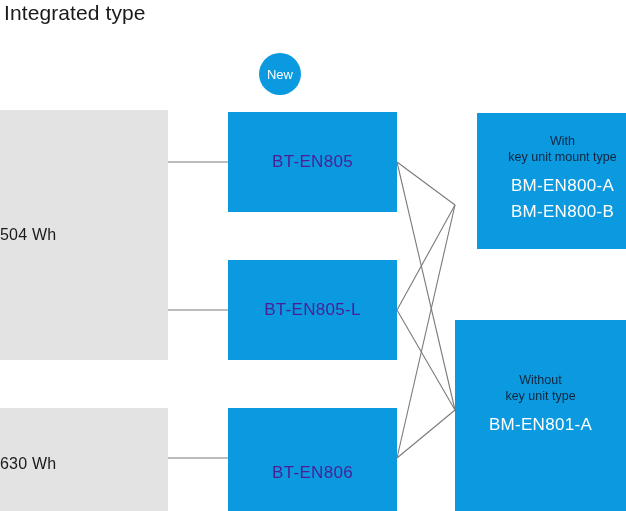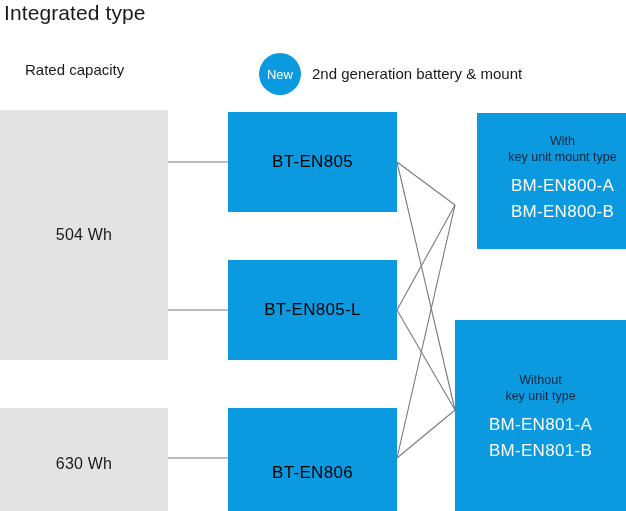--- a/index.html
+++ b/index.html
@@ -139,7 +139,6 @@
 
   <div class="page-title">Integrated type</div>
 
-  <div class="col-head-left">Rated capacity</div>
 
   <div class="col-head-right">
     <div class="new-badge">New</div>

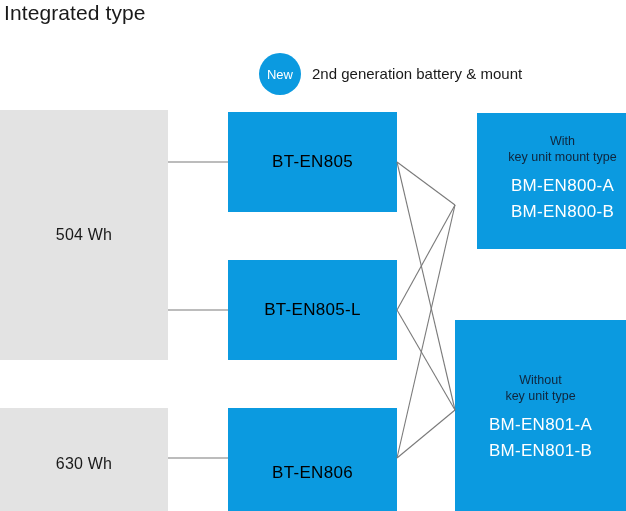--- a/index.html
+++ b/index.html
@@ -142,7 +142,6 @@
 
   <div class="col-head-right">
     <div class="new-badge">New</div>
-    <div class="col-head-right-label">2nd generation battery &amp; mount</div>
   </div>
 
   <div class="gray-box" style="left:0px; top:110px; width:168px; height:250px;">

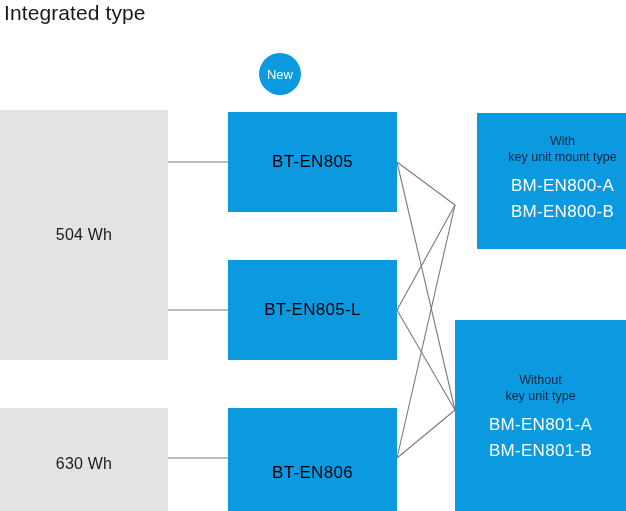--- a/index.html
+++ b/index.html
@@ -94,7 +94,7 @@
   }
   .blue-box .bat-name {
     font-size: 17px;
-    color: #000000;
+    color: #4c1d95;
     letter-spacing: 0.3px;
   }
 

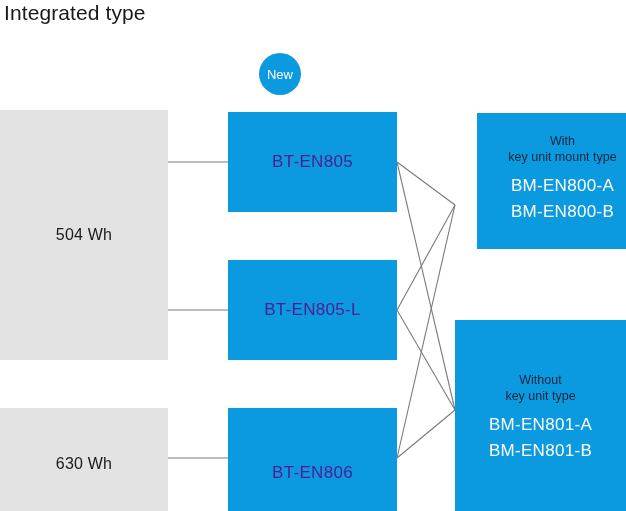--- a/index.html
+++ b/index.html
@@ -74,7 +74,7 @@
     background: #e3e3e3;
     display: flex;
     align-items: center;
-    justify-content: center;
+    justify-content: flex-start;
   }
   .gray-box span {
     font-size: 16px;

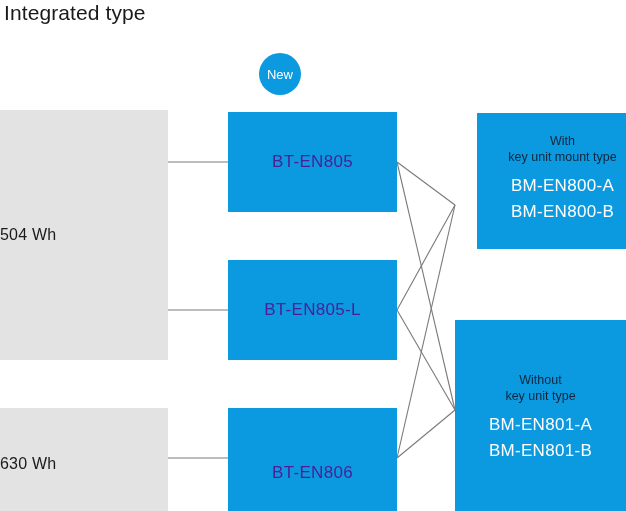--- a/index.html
+++ b/index.html
@@ -175,7 +175,6 @@
     <div class="mount-sub">key unit type</div>
     <div class="mount-codes">
       <div class="mount-code">BM-EN801-A</div>
-      <div class="mount-code">BM-EN801-B</div>
     </div>
   </div>
 

